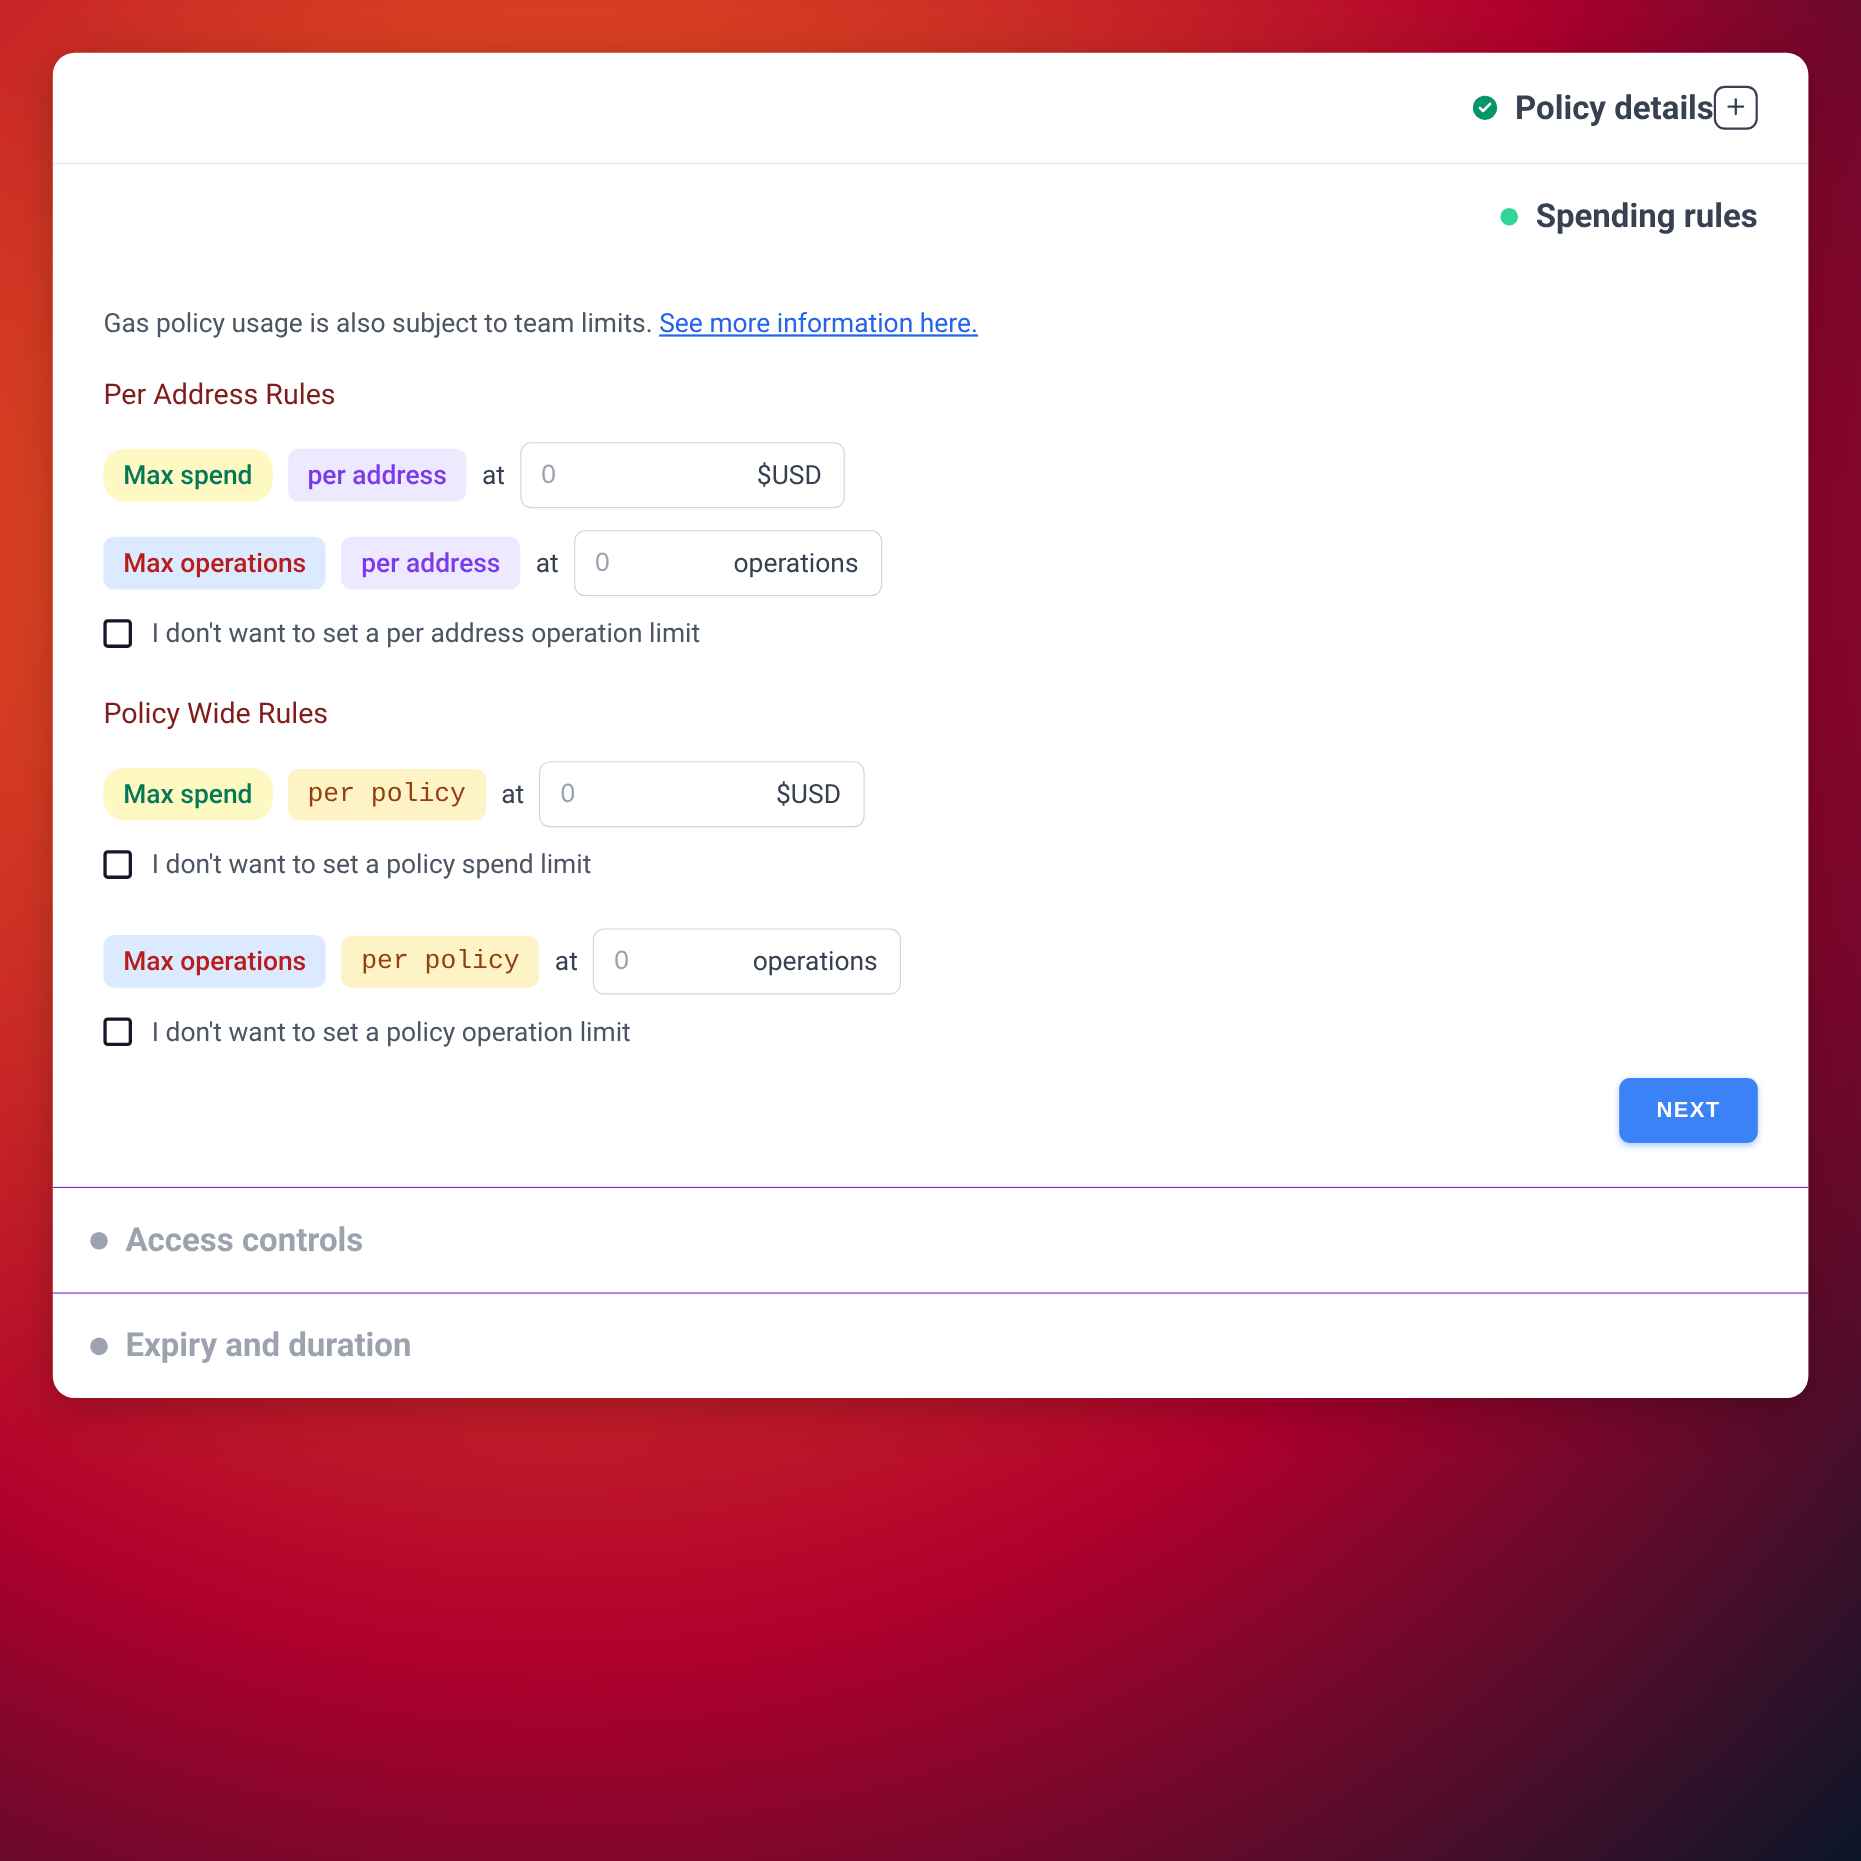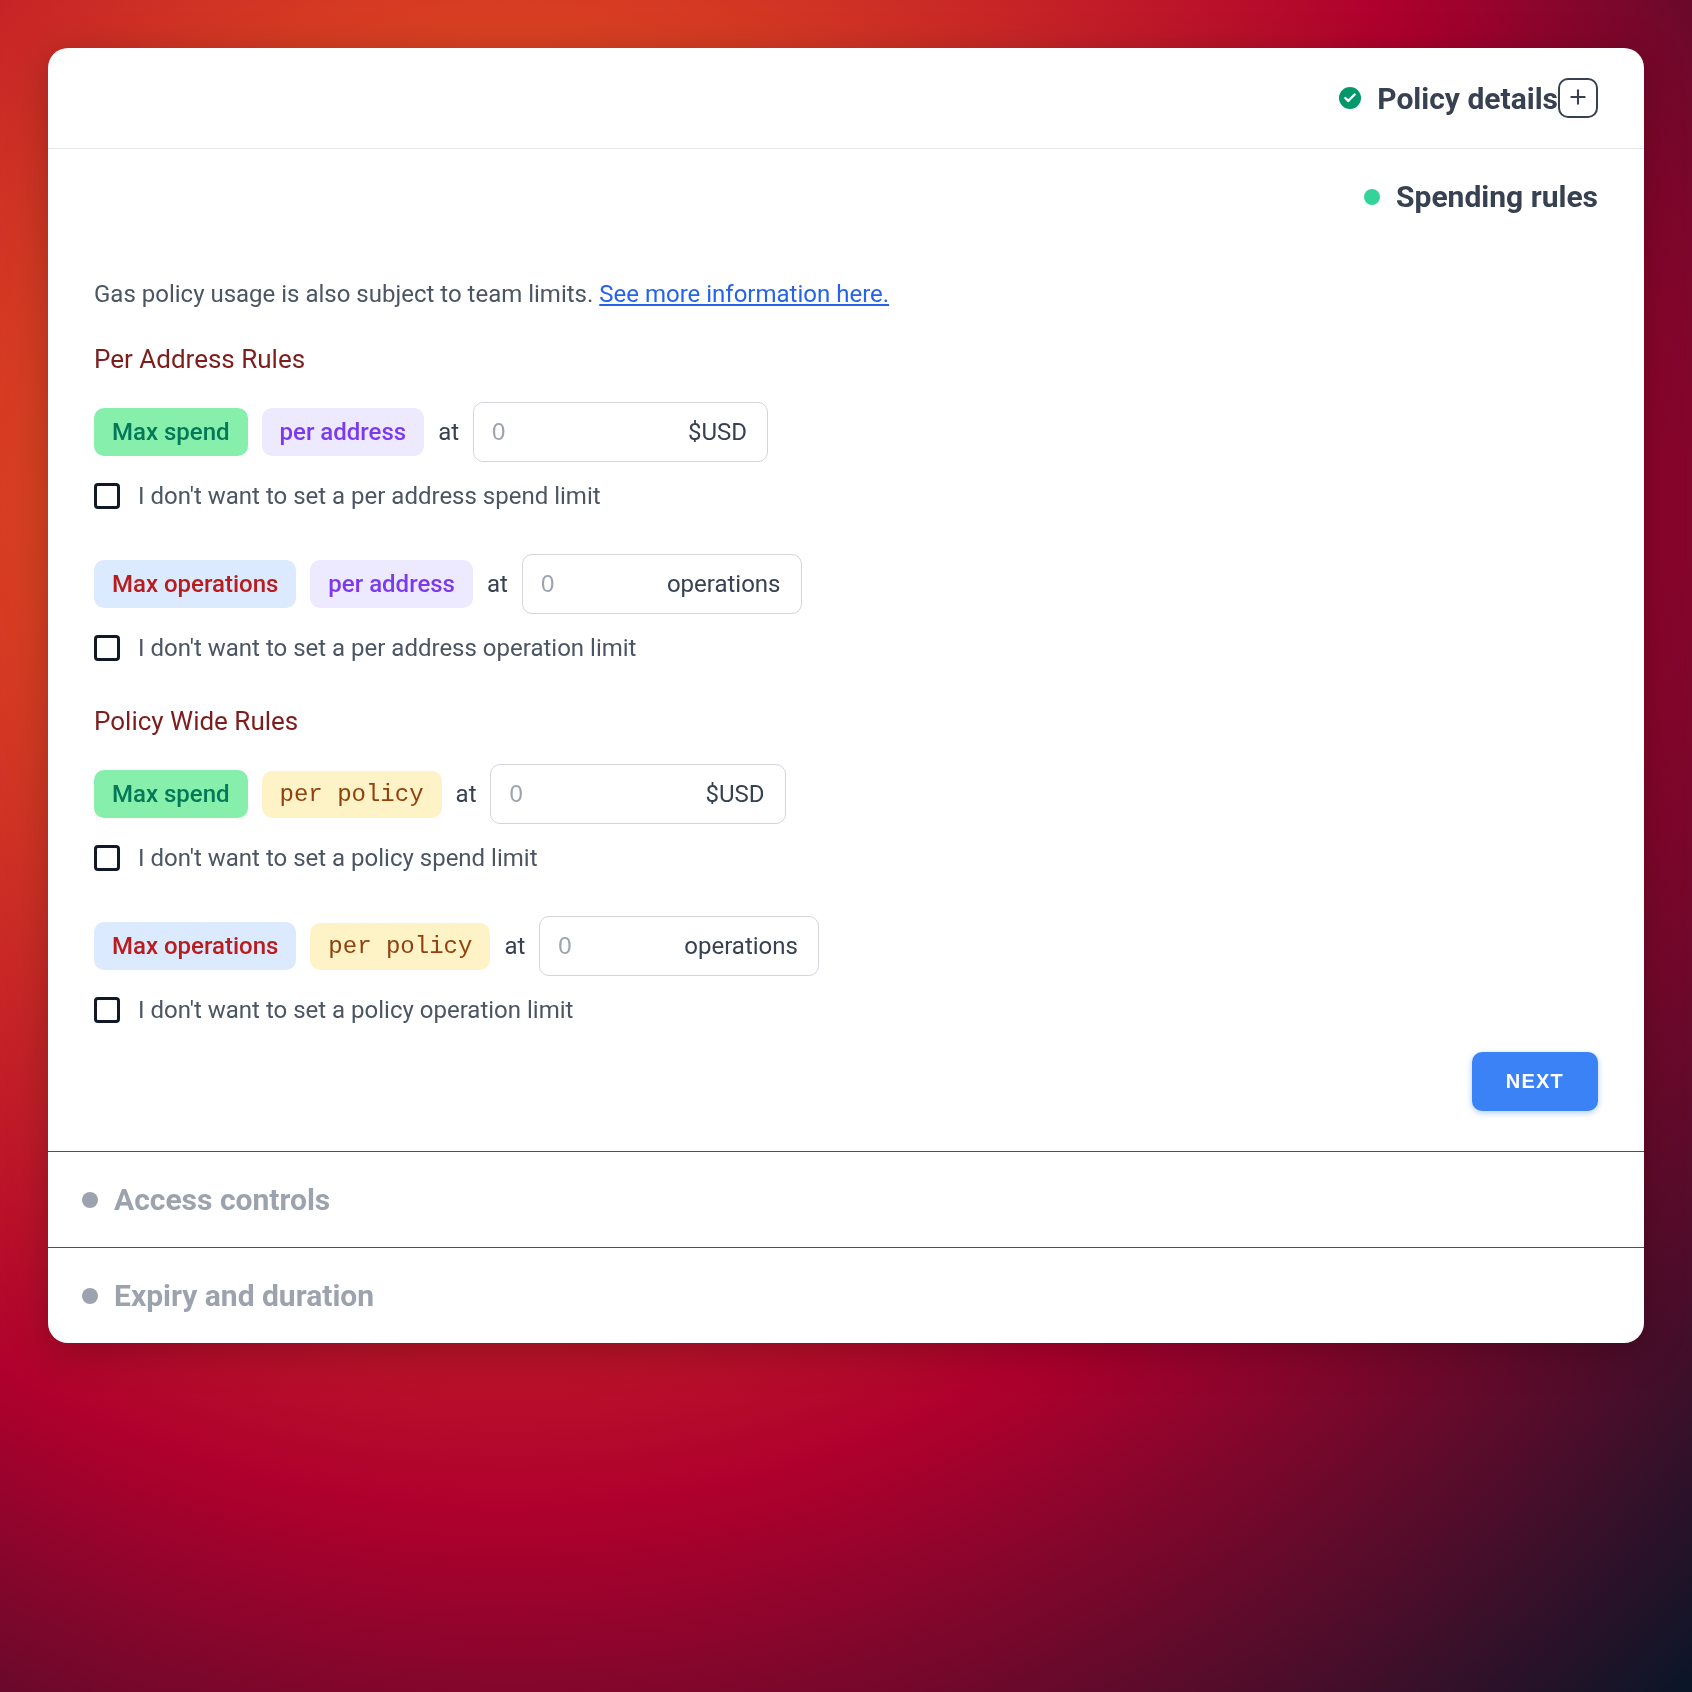--- a/index.html
+++ b/index.html
@@ -84,7 +84,7 @@
   font-size: 24px;
   font-weight: 500;
 }
-.chip-green { background: #86efac; color: #047857; }
+.chip-green { background: #fef9c3; color: #047857; border-radius: 19px; }
 .chip-purple { background: #ede9fe; color: #7c3aed; }
 .chip-blue { background: #dbeafe; color: #b91c1c; }
 .chip-yellow { background: #fef3c7; color: #92400e; font-family: Liberation Mono, monospace; }

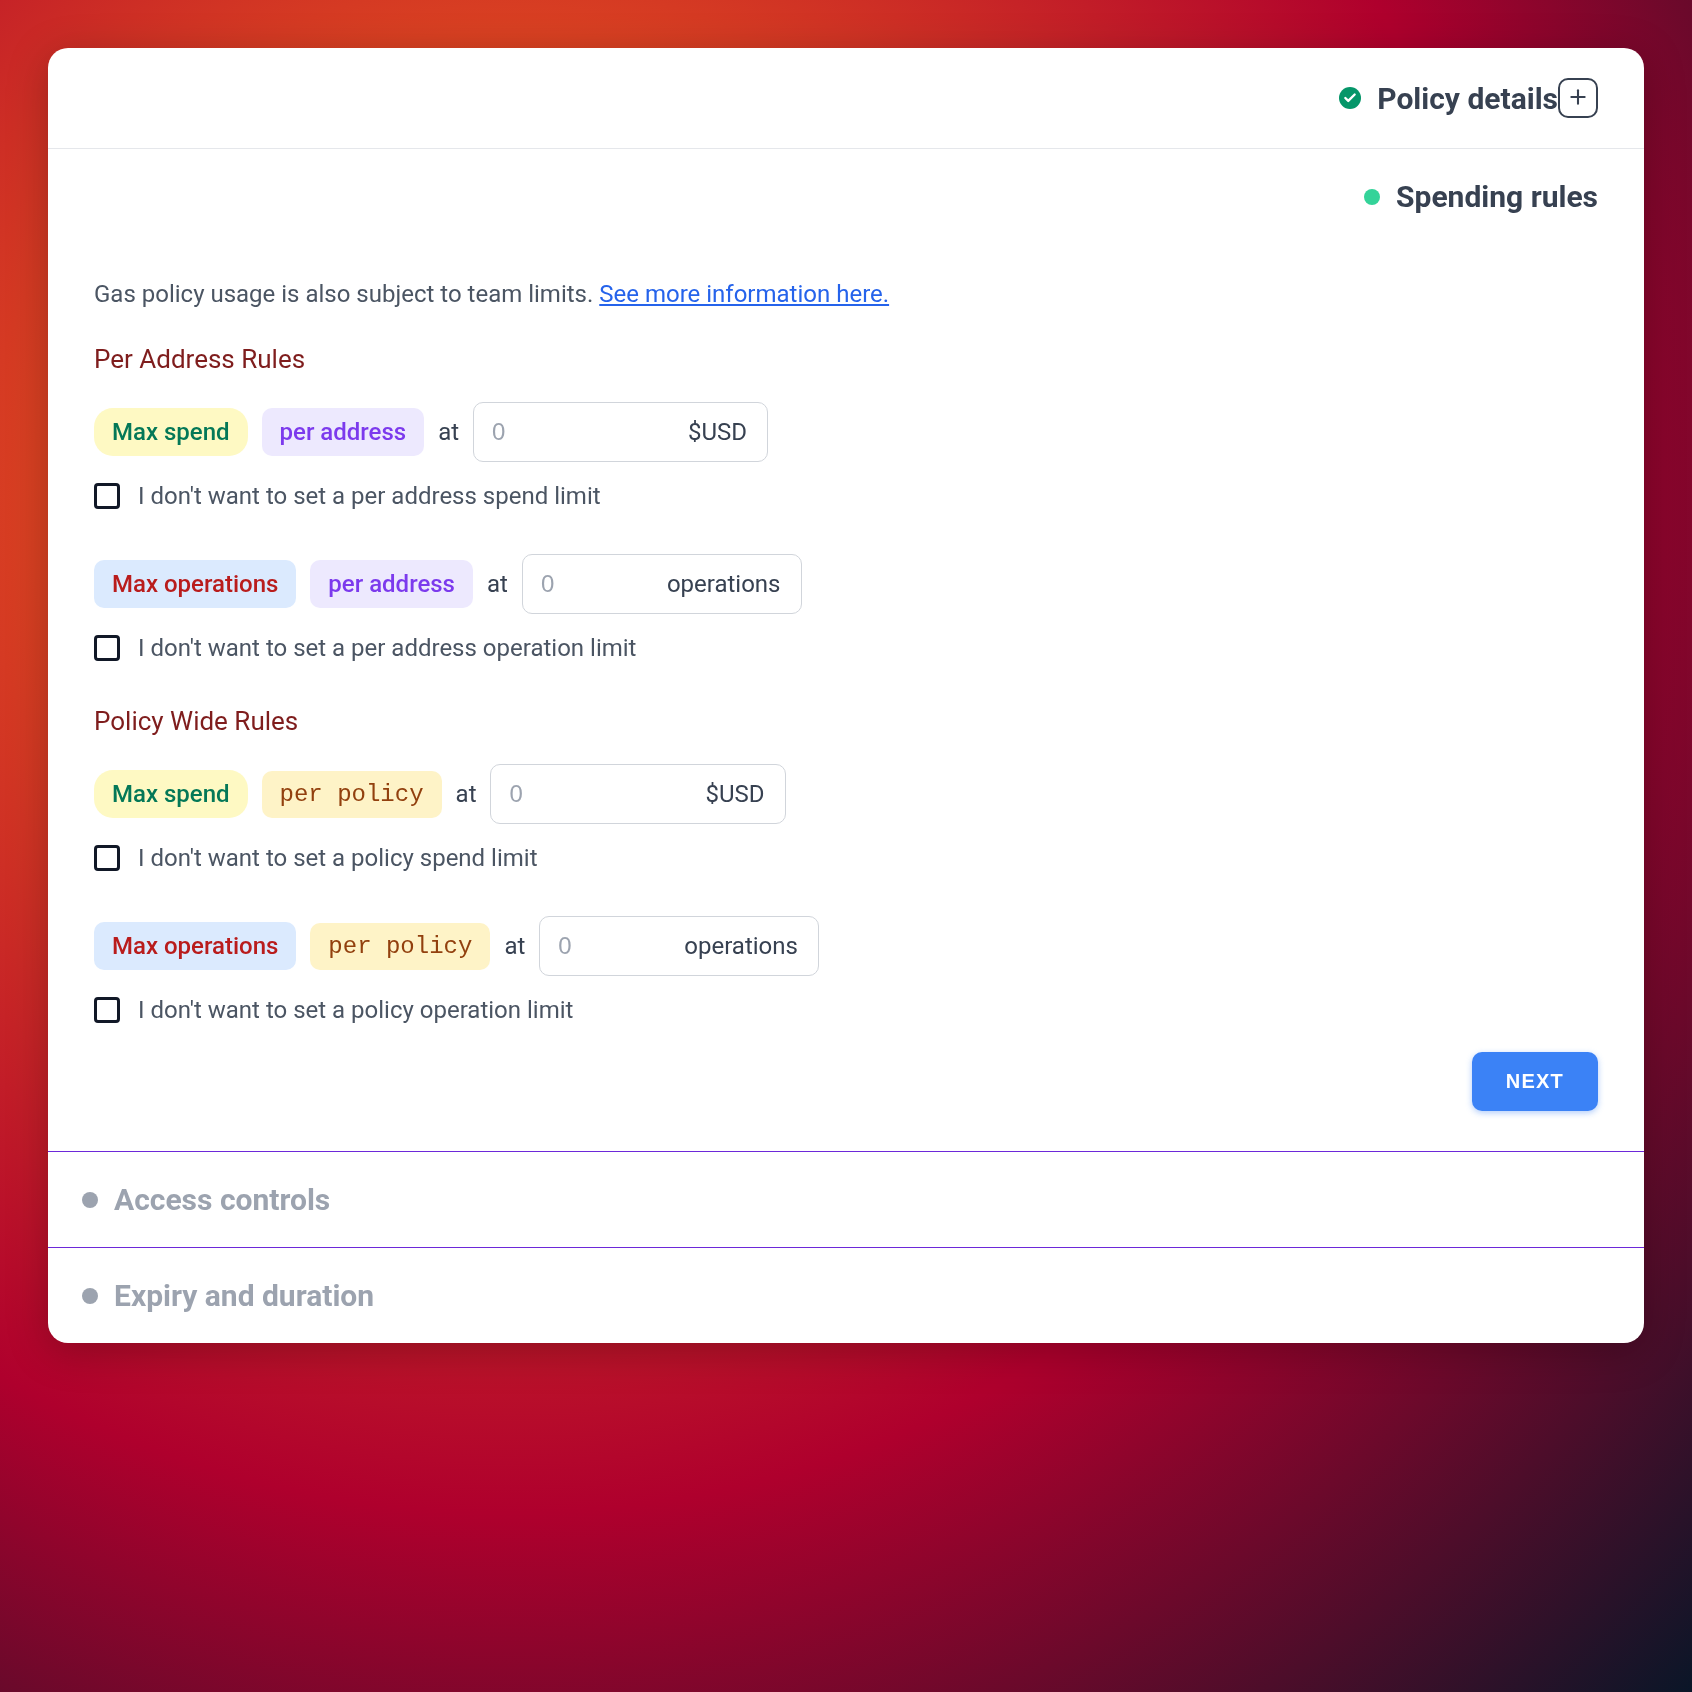--- a/index.html
+++ b/index.html
@@ -198,10 +198,6 @@
         <span class="suffix">$USD</span>
       </div>
     </div>
-    <div class="check-row">
-      <button class="checkbox"></button>
-      <span class="check-label">I don't want to set a per address spend limit</span>
-    </div>
 
     <div class="rule-row">
       <span class="chip chip-blue">Max operations</span>

